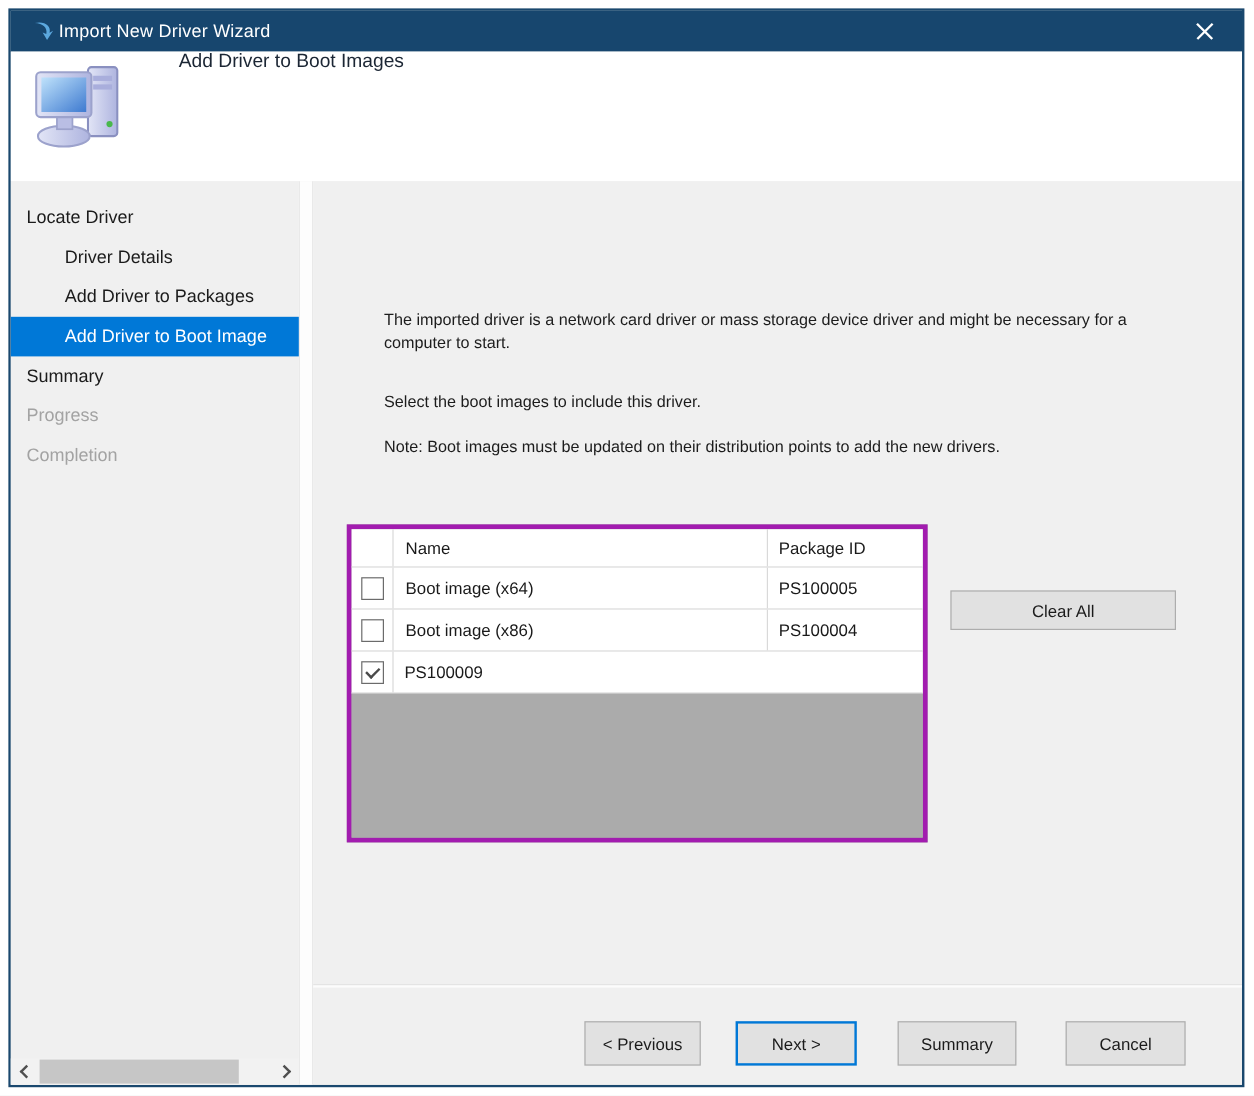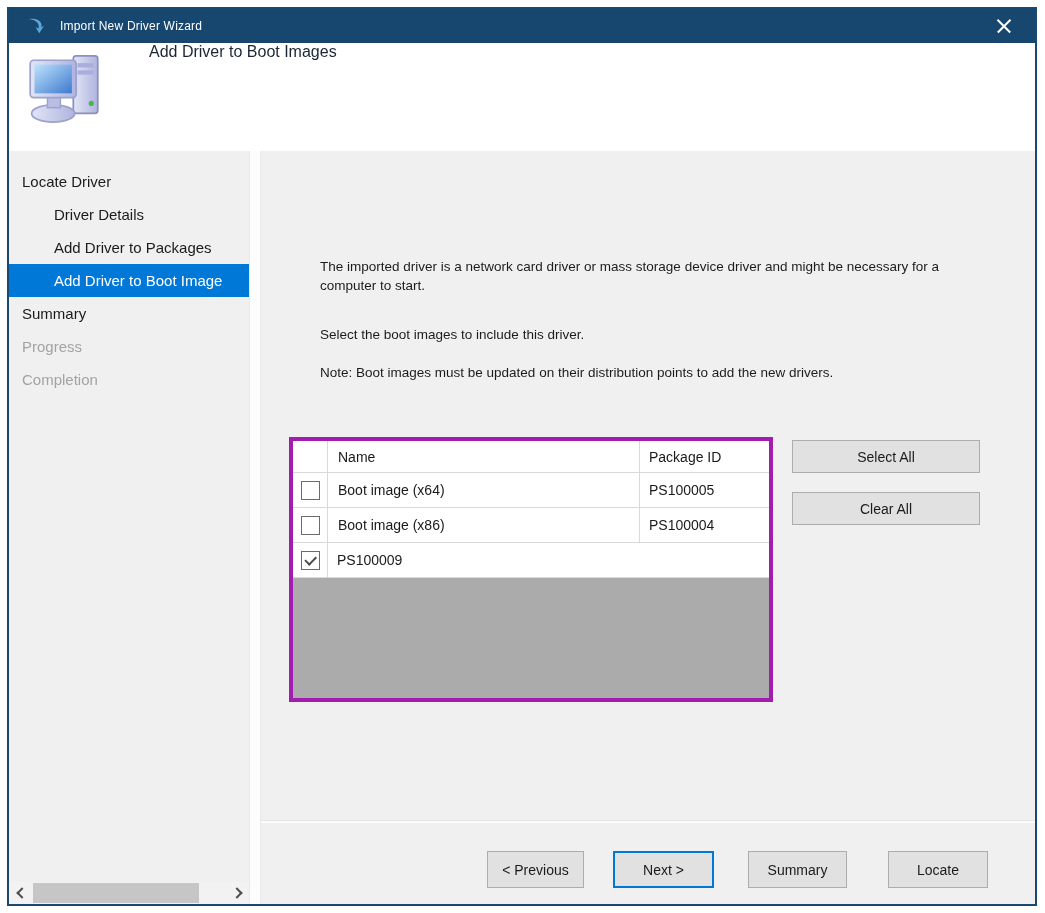--- a/index.html
+++ b/index.html
@@ -19,7 +19,7 @@
     color:#fff;
   }
   .title-icon{width:22px;height:22px;margin-left:16px;flex:0 0 22px;}
-  .title-text{margin-left:13px;font-size:12px;letter-spacing:.2px;flex:1;}
+  .title-text{margin-left:2px;font-size:15px;letter-spacing:.2px;flex:1;}
   .close-btn{width:46px;height:34px;position:relative;cursor:default;flex:0 0 46px;margin-right:8px;}
   .close-btn .bar{position:absolute;left:50%;top:50%;width:18px;height:1.6px;background:#fff;}
   .close-btn .bar.a{transform:translate(-50%,-50%) rotate(45deg);}

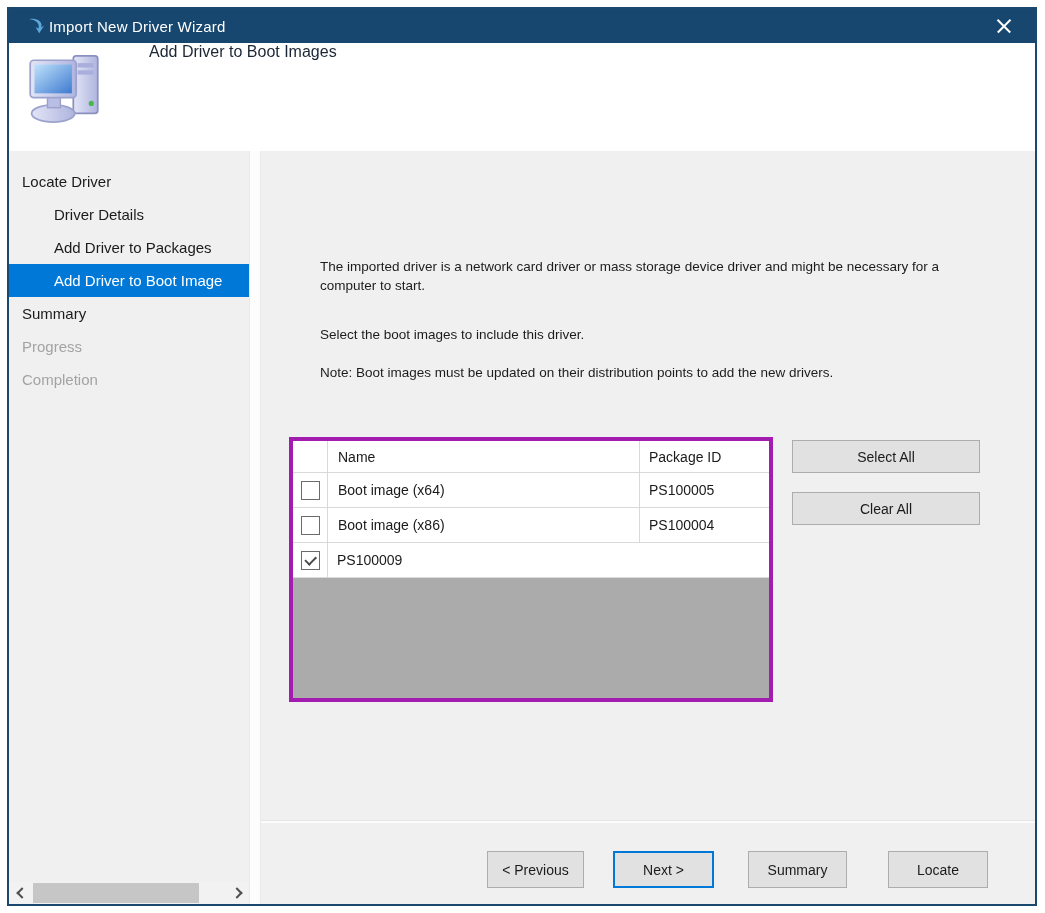--- a/index.html
+++ b/index.html
@@ -191,7 +191,6 @@
         <div class="tbl-fill"></div>
       </div>
 
-      <button class="btn btn-side sel">Select All</button>
       <button class="btn btn-side clr">Clear All</button>
 
       <div class="footer-sep"></div>

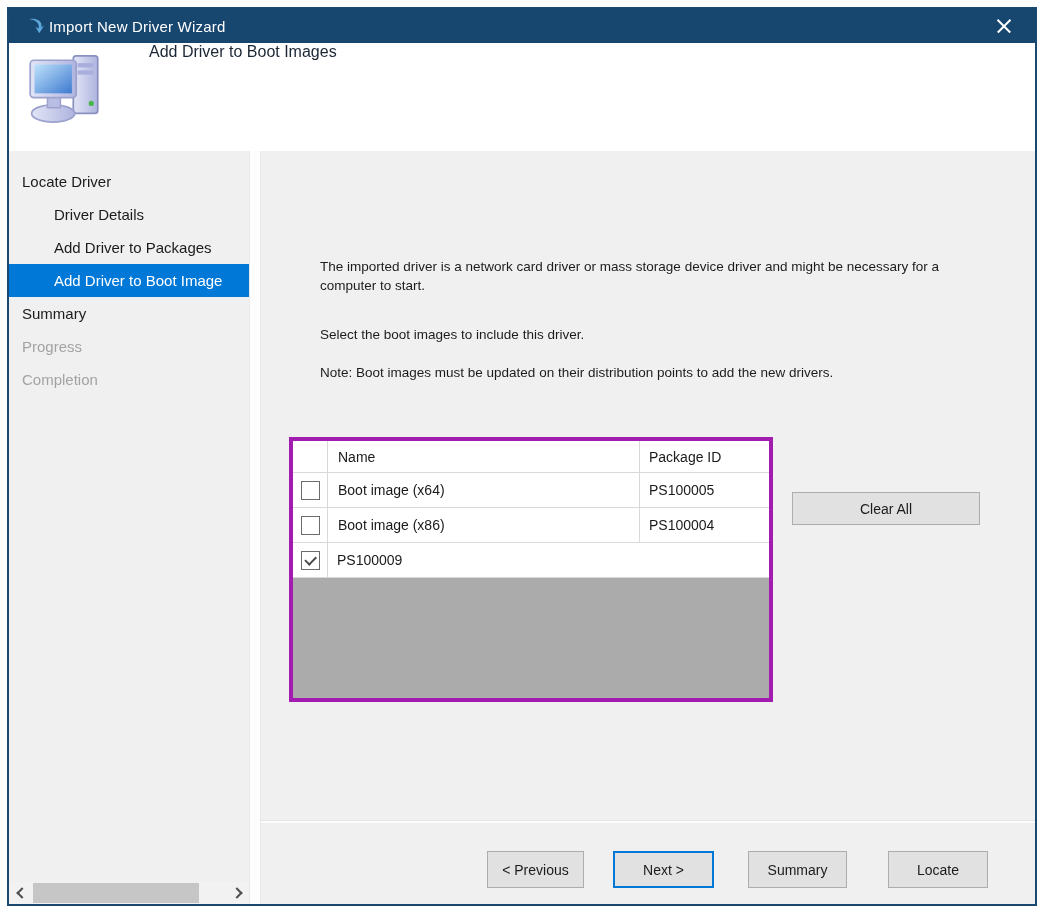--- a/index.html
+++ b/index.html
@@ -197,7 +197,7 @@
       <button class="btn btn-foot btn-prev" data-default="false">&lt; Previous</button>
       <button class="btn btn-foot btn-next" data-default="true">Next &gt;</button>
       <button class="btn btn-foot btn-sum" data-default="false">Summary</button>
-      <button class="btn btn-foot btn-cancel" data-default="false">Locate</button>
+      <button class="btn btn-foot btn-cancel" data-default="false">Cancel</button>
     </div>
   </div>
 </div>

